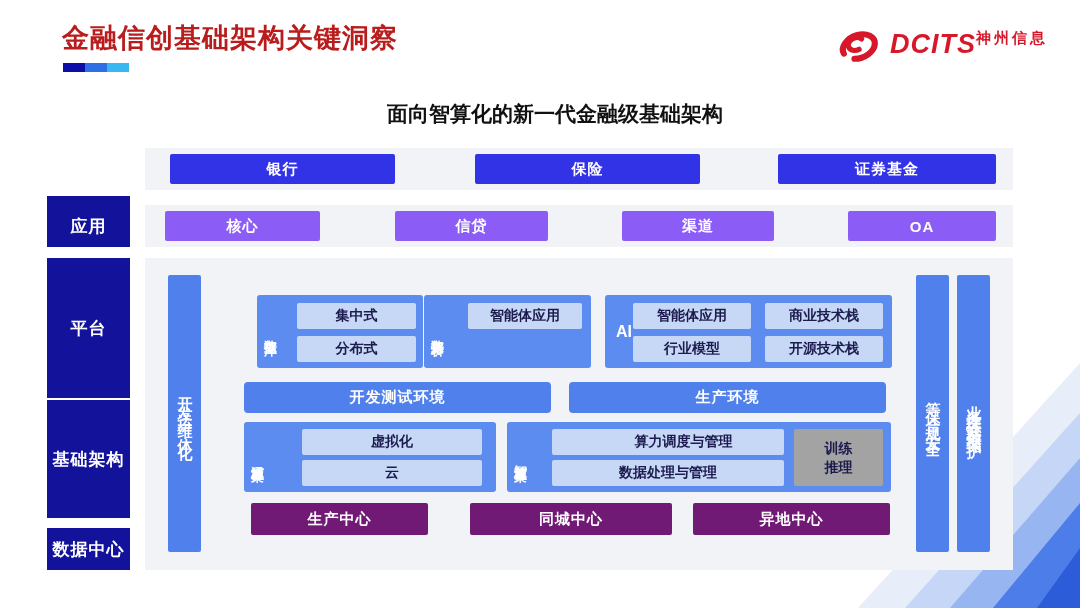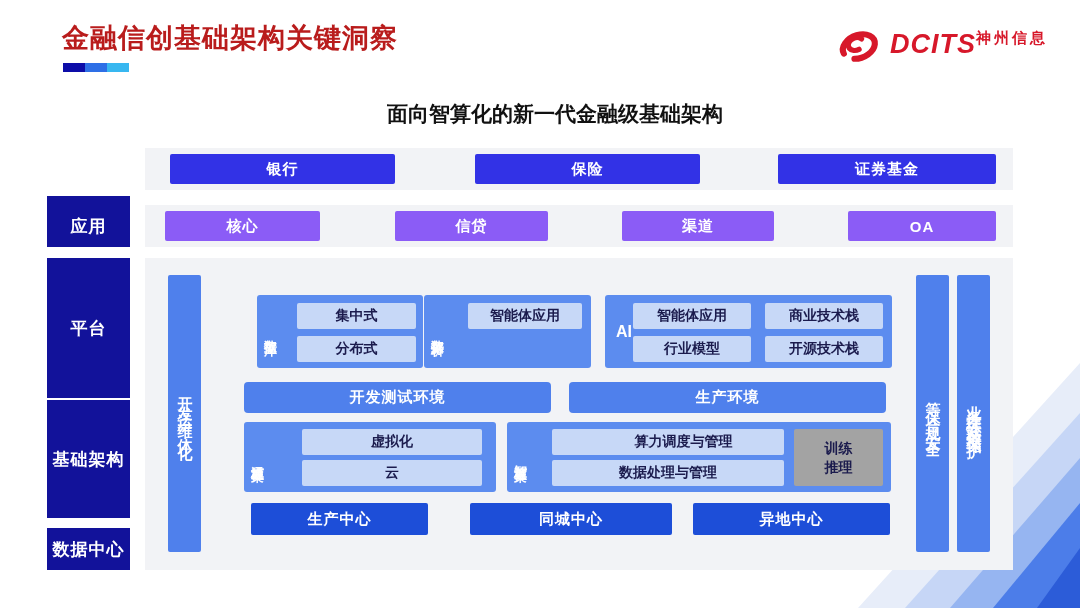--- a/index.html
+++ b/index.html
@@ -125,7 +125,7 @@
   }
   
   .center-btn {
-    position:absolute; top:245px; height:32px; background:#1d4ed8; border-radius:2px;
+    position:absolute; top:245px; height:32px; background:#701a75; border-radius:2px;
     color:#ffffff; font-weight:bold; font-size:15px; letter-spacing:1px;
     display:flex; align-items:center; justify-content:center;
   }

